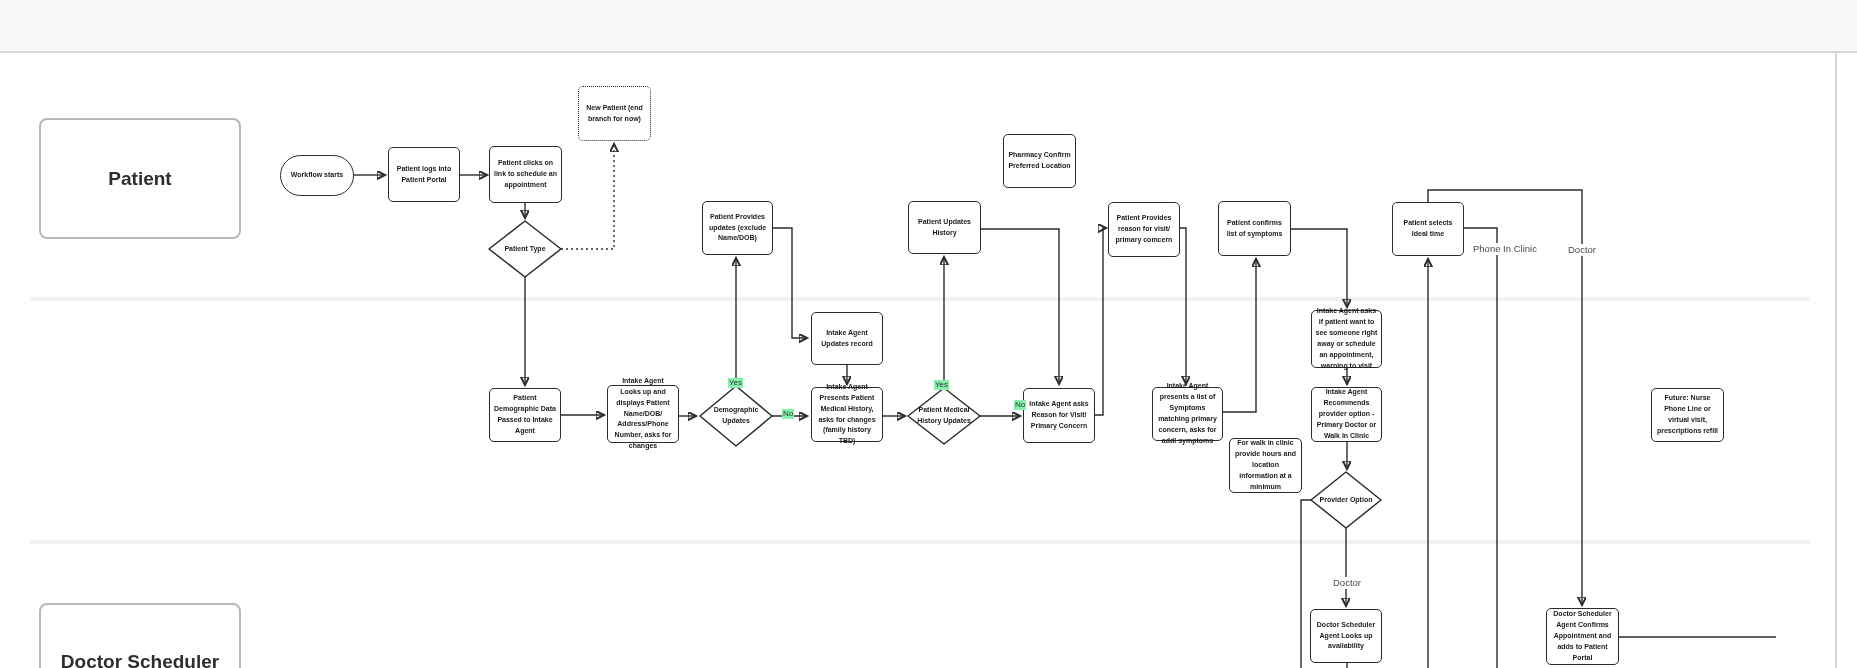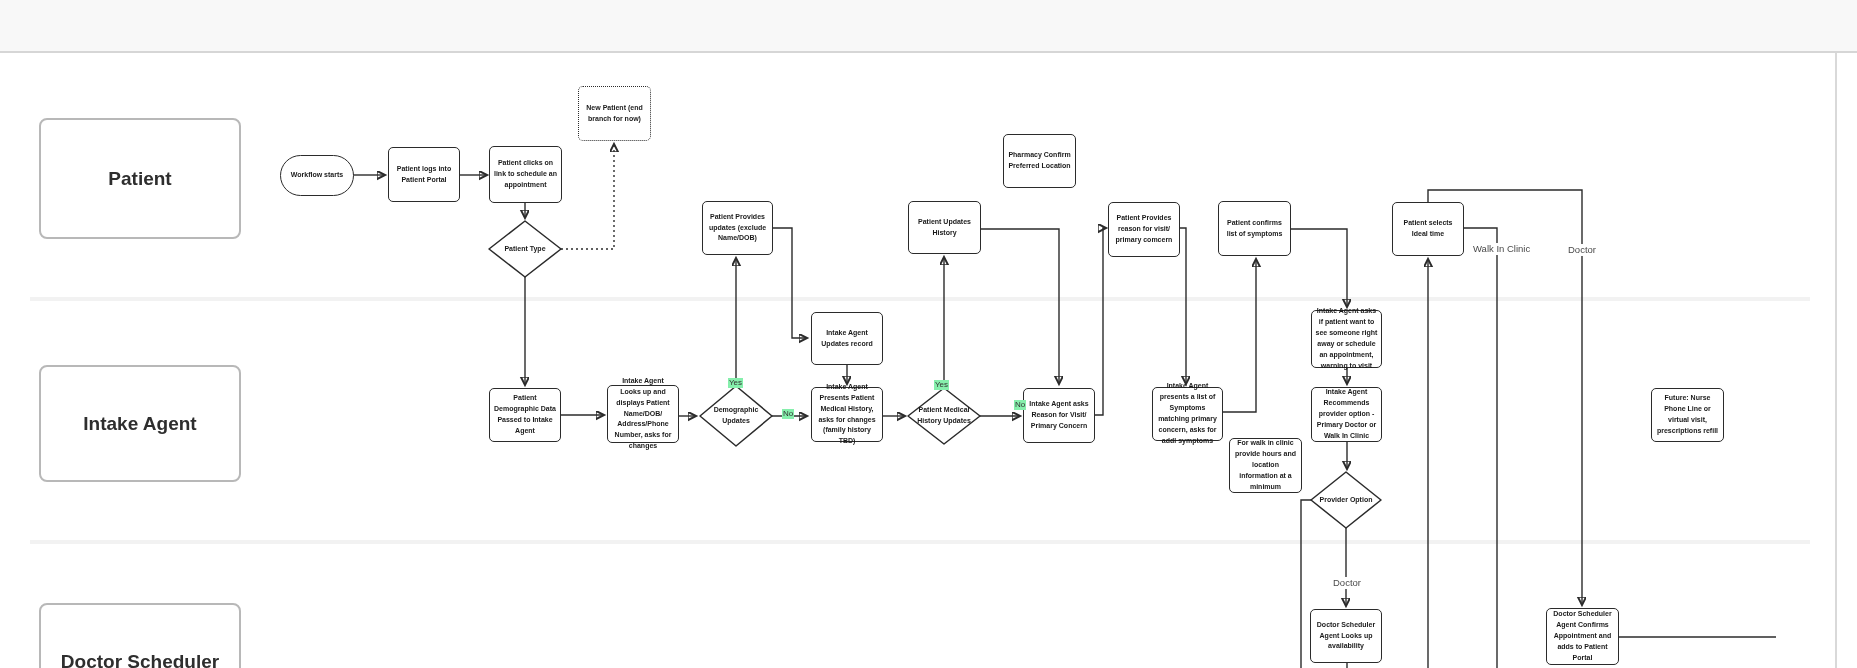--- a/index.html
+++ b/index.html
@@ -112,7 +112,7 @@
   <div class="elabel" style="left:782px;top:409px;">No</div>
   <div class="elabel" style="left:934px;top:380px;">Yes</div>
   <div class="elabel" style="left:1014px;top:400px;">No</div>
-  <div class="blabel" style="left:1471px;top:243px;">Walk In Clinic</div>
+  <div class="blabel" style="left:1471px;top:243px;">Phone In Clinic</div>
   <div class="blabel" style="left:1566px;top:244px;">Doctor</div>
   <div class="blabel" style="left:1331px;top:577px;">Doctor</div>
 

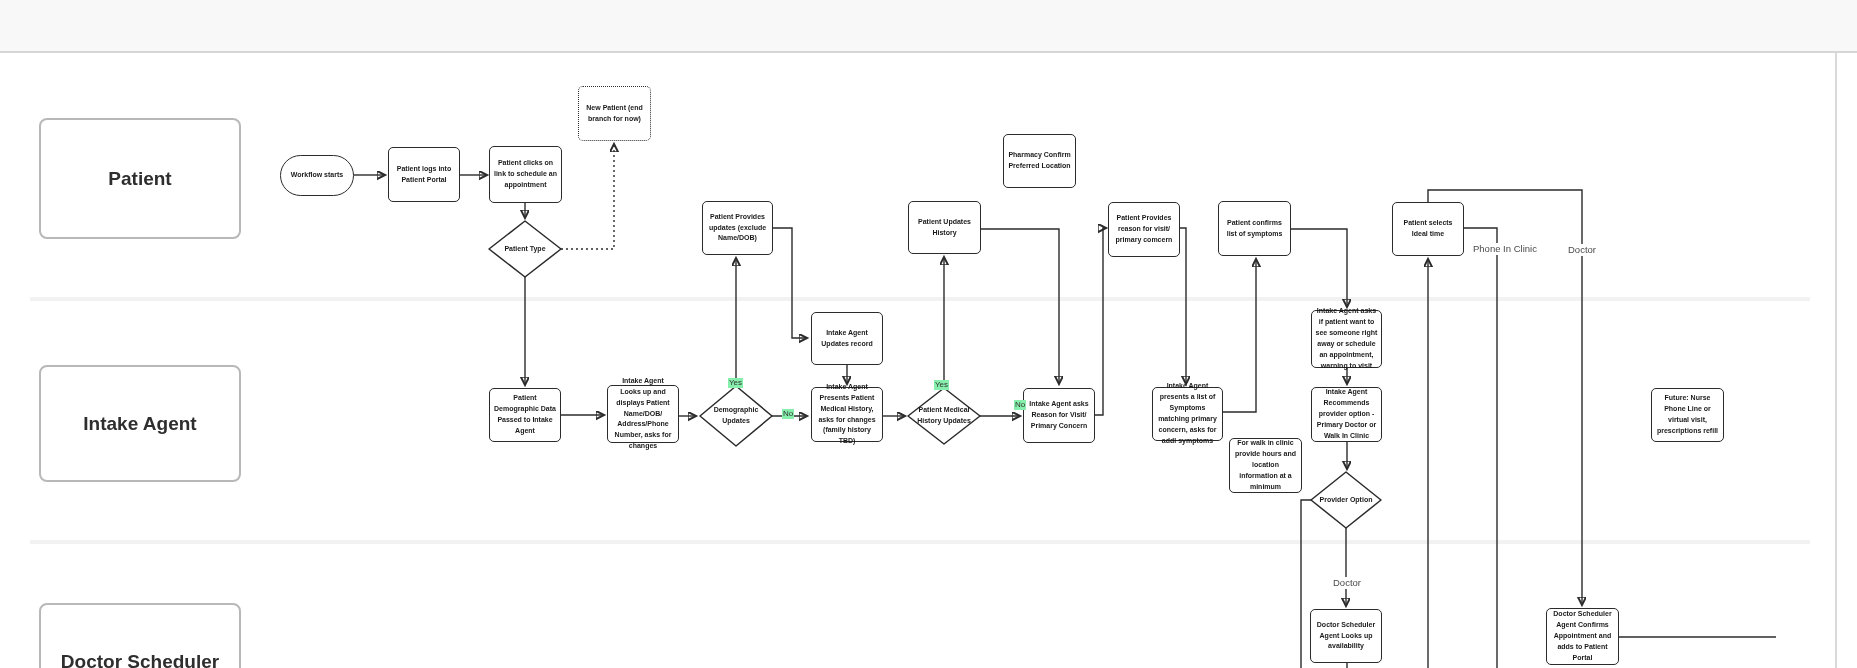--- a/index.html
+++ b/index.html
@@ -75,7 +75,6 @@
   <div id="rightedge"></div>
 
   <div class="lane-label" style="left:39px;top:118px;width:202px;height:121px;">Patient</div>
-  <div class="lane-label" style="left:39px;top:365px;width:202px;height:117px;">Intake Agent</div>
   <div class="lane-label" style="left:39px;top:603px;width:202px;height:118px;">Doctor Scheduler</div>
 
   <div class="n stadium" style="left:280px;top:155px;width:74px;height:41px;">Workflow starts</div>

